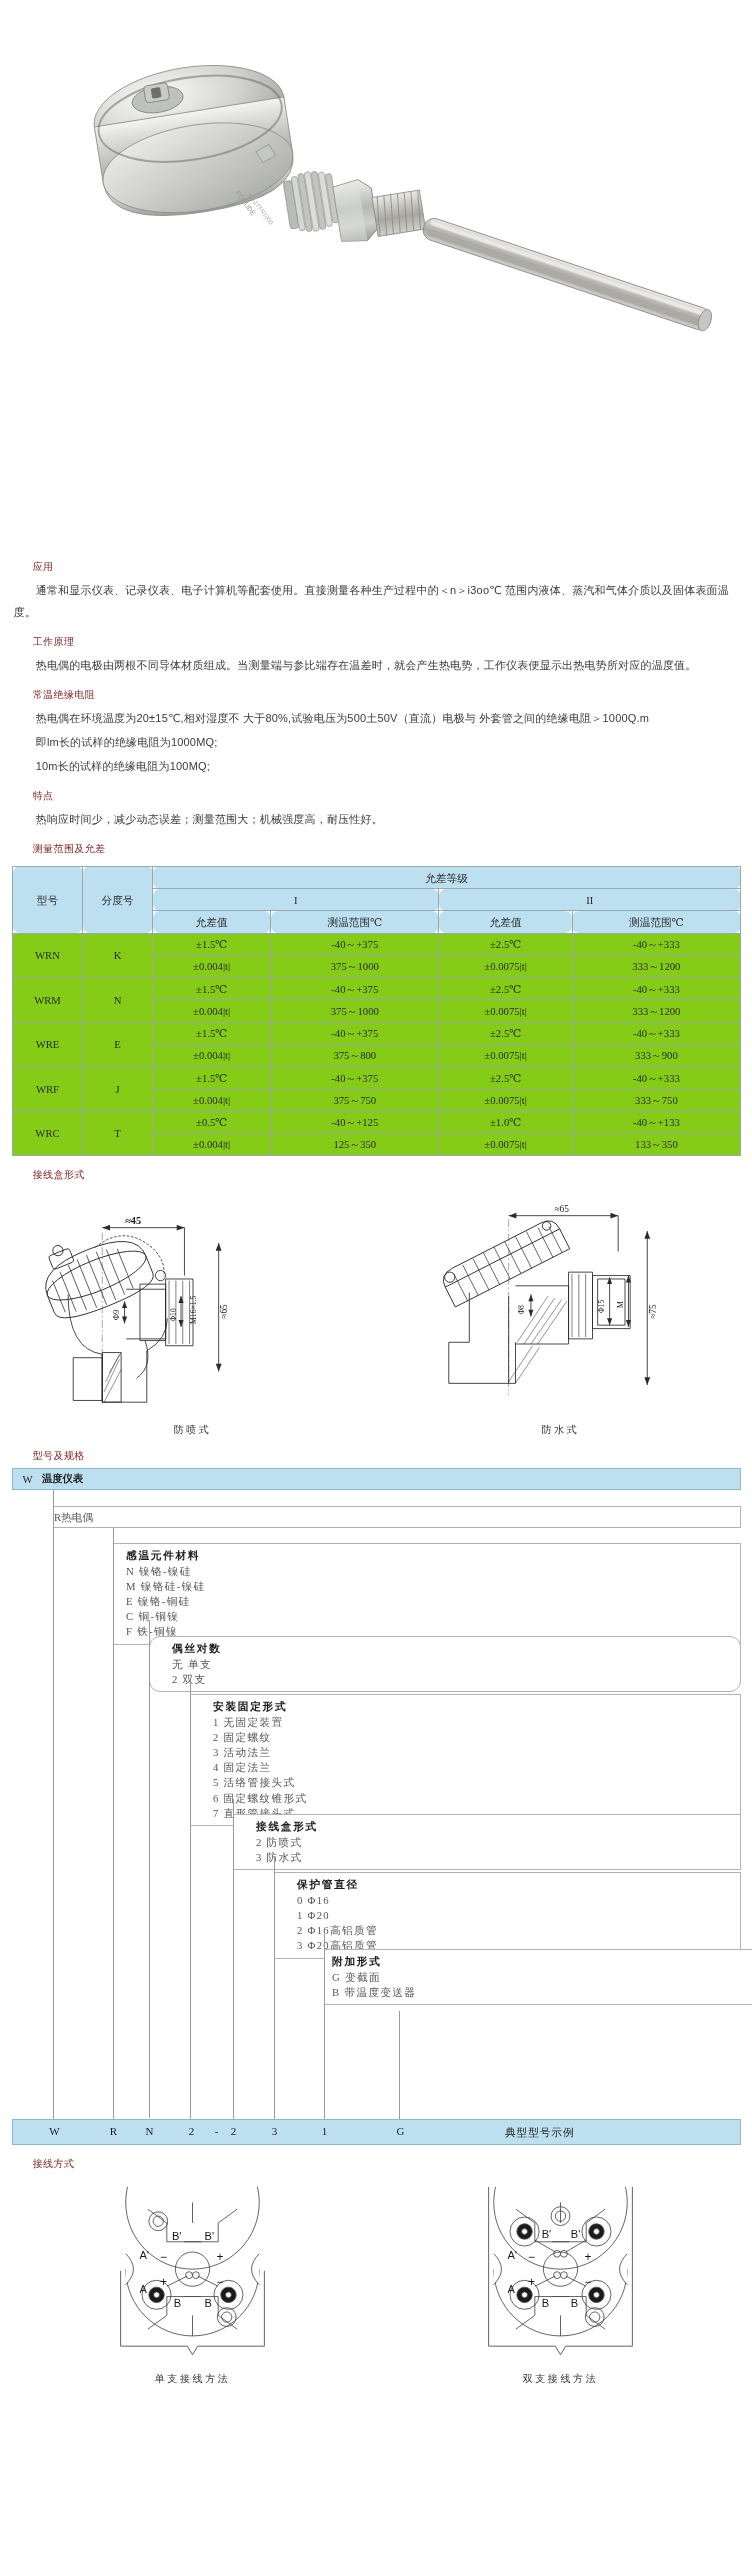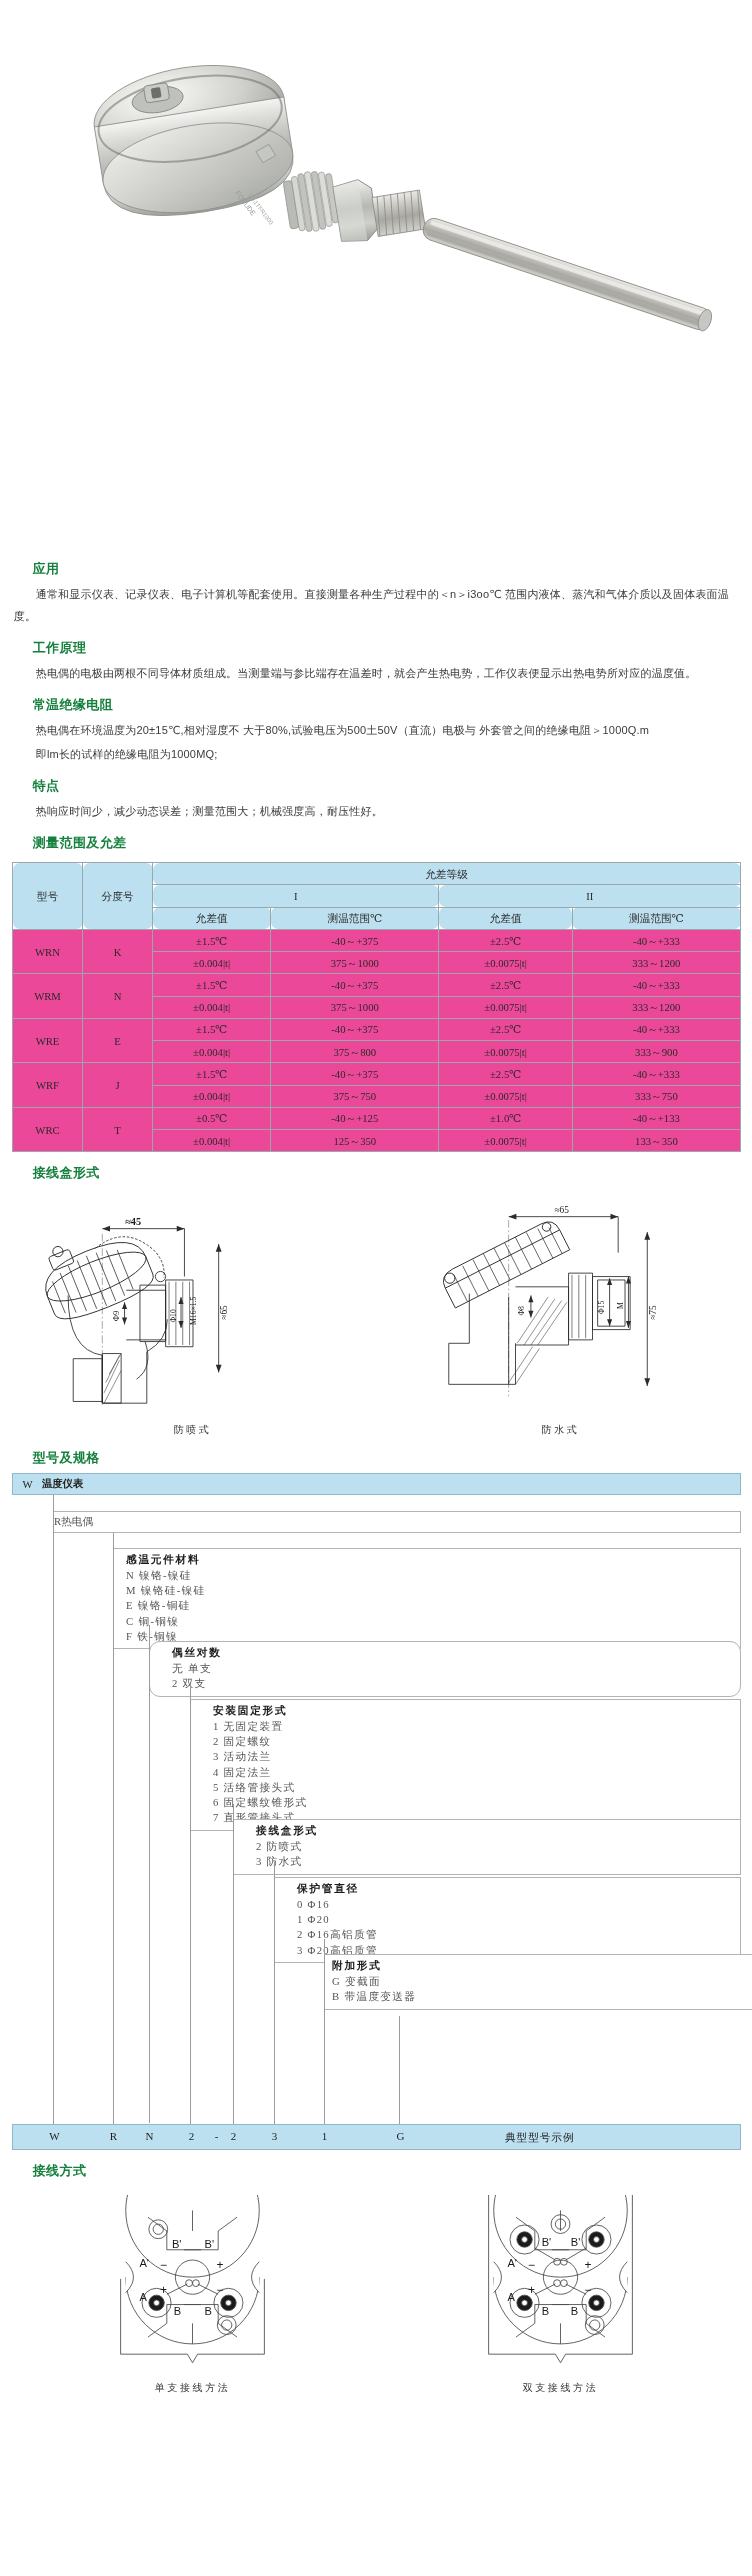--- a/index.html
+++ b/index.html
@@ -19,9 +19,9 @@
   
   .sec { padding: 0 13.7px; }
   h3.head {
-    font-size: 13px;
-    font-weight: bold;
-    color: #15803d;
+    font-size: 10px;
+    font-weight: normal;
+    color: #7f1d1d;
     margin: 12px 0 5.1px 19px;
     letter-spacing: 0.4px;
   }

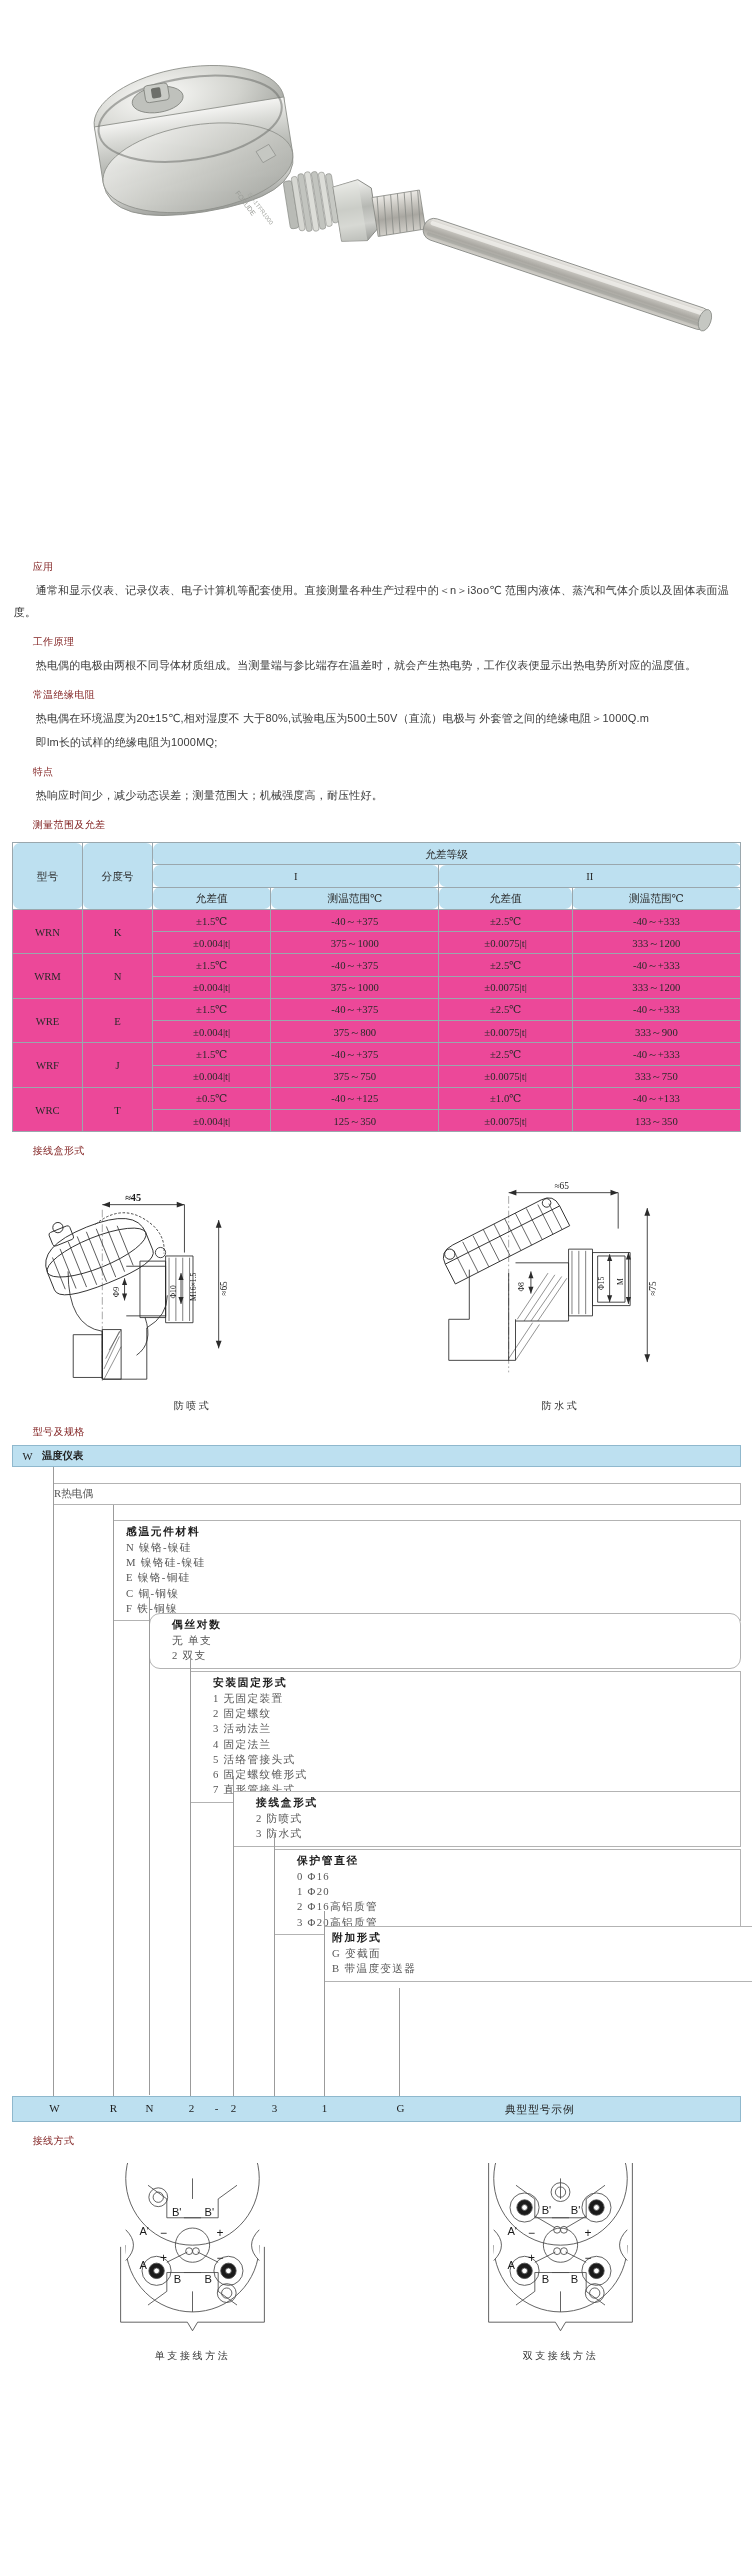--- a/index.html
+++ b/index.html
@@ -194,6 +194,7 @@
     <h3 class="head">常温绝缘电阻</h3>
     <p class="para">热电偶在环境温度为20±15℃,相对湿度不 大于80%,试验电压为500土50V（直流）电极与 外套管之间的绝缘电阻＞1000Q.m</p>
     <p class="para ind">即lm长的试样的绝缘电阻为1000MQ;</p>
+    <p class="para ind">10m长的试样的绝缘电阻为100MQ;</p>
 
     <h3 class="head">特点</h3>
     <p class="para">热响应时间少，减少动态误差；测量范围大；机械强度高，耐压性好。</p>

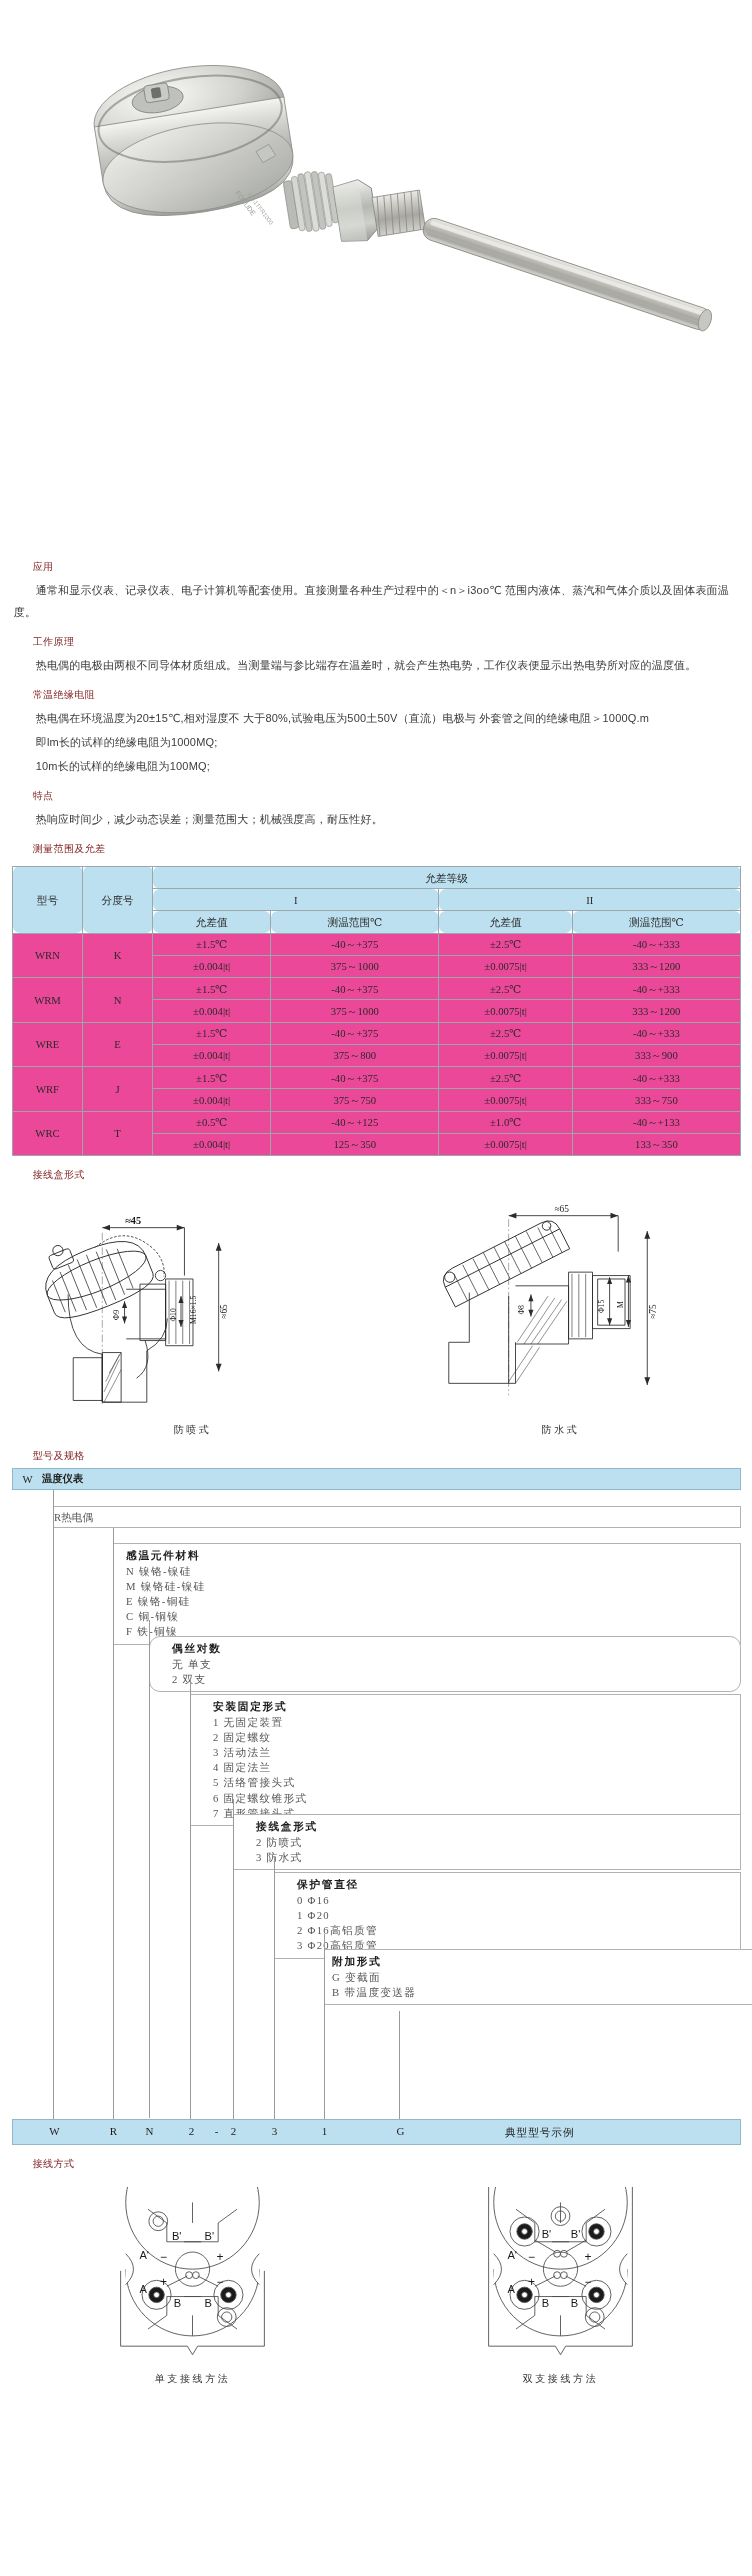--- a/index.html
+++ b/index.html
@@ -51,7 +51,7 @@
     line-height: 1.5;
   }
   table.tol th { background: #bde0f0; font-weight: normal; border-radius: 7px; }
-  table.tol td { background: #ec4899; height: 21.4px; margin-left: 40px; }
+  table.tol td { background: #84cc16; height: 21.4px; margin-left: 40px; }
   .cw1 { width: 70px; }
   .cw2 { width: 70px; margin-top: 44px; }
 

